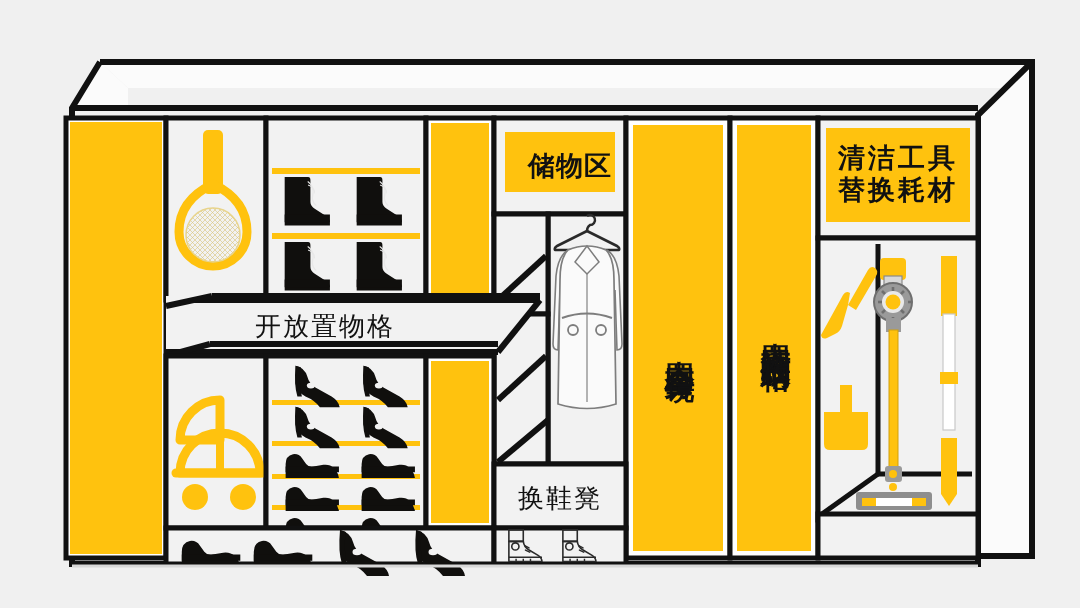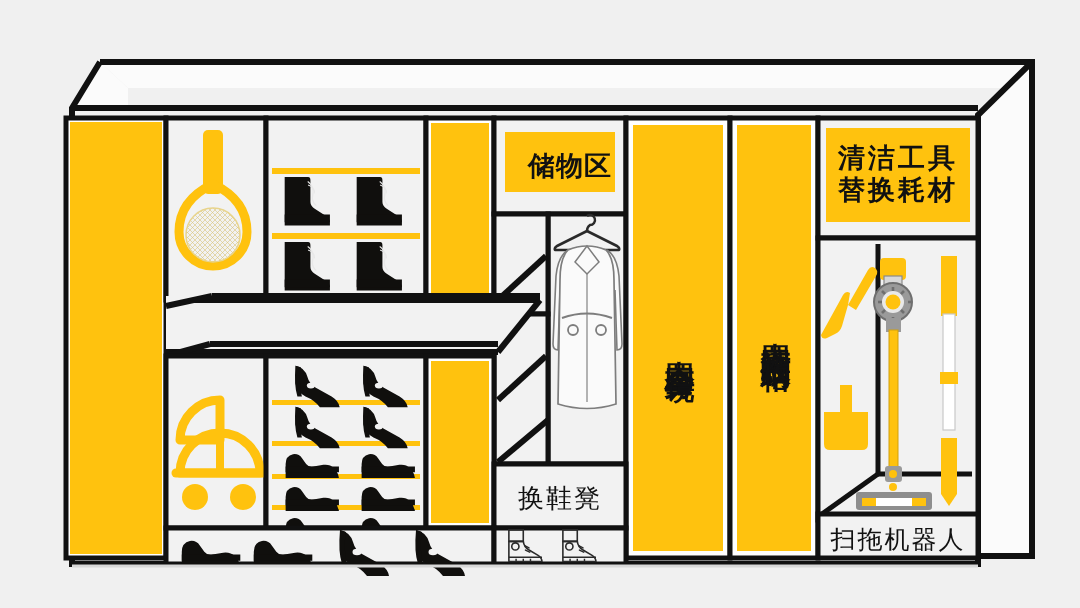--- a/index.html
+++ b/index.html
@@ -345,6 +345,7 @@
 
 <div class="lbl" style="left:505px;top:136px;width:110px;height:60px;font-size:27px;margin-left:10px;">储物区</div>
 
+<div class="lbl lbl-plain" style="left:240px;top:305px;width:170px;height:42px;font-size:26px;">开放置物格</div>
 
 <div class="lbl vert" style="left:658px;top:255px;width:44px;height:176px;font-size:30px;">内置全身镜</div>
 

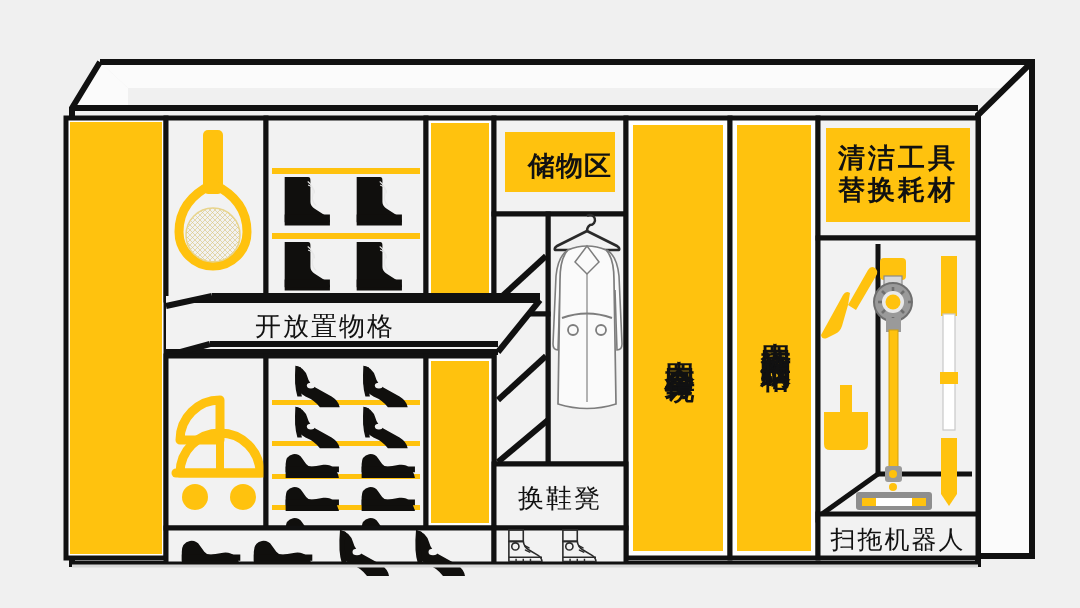--- a/index.html
+++ b/index.html
@@ -358,7 +358,6 @@
   <span>替换耗材</span>
 </div>
 
-<div class="lbl lbl-plain" style="left:822px;top:522px;width:152px;height:34px;font-size:25px;">扫拖机器人</div>
 
 </div>
 

